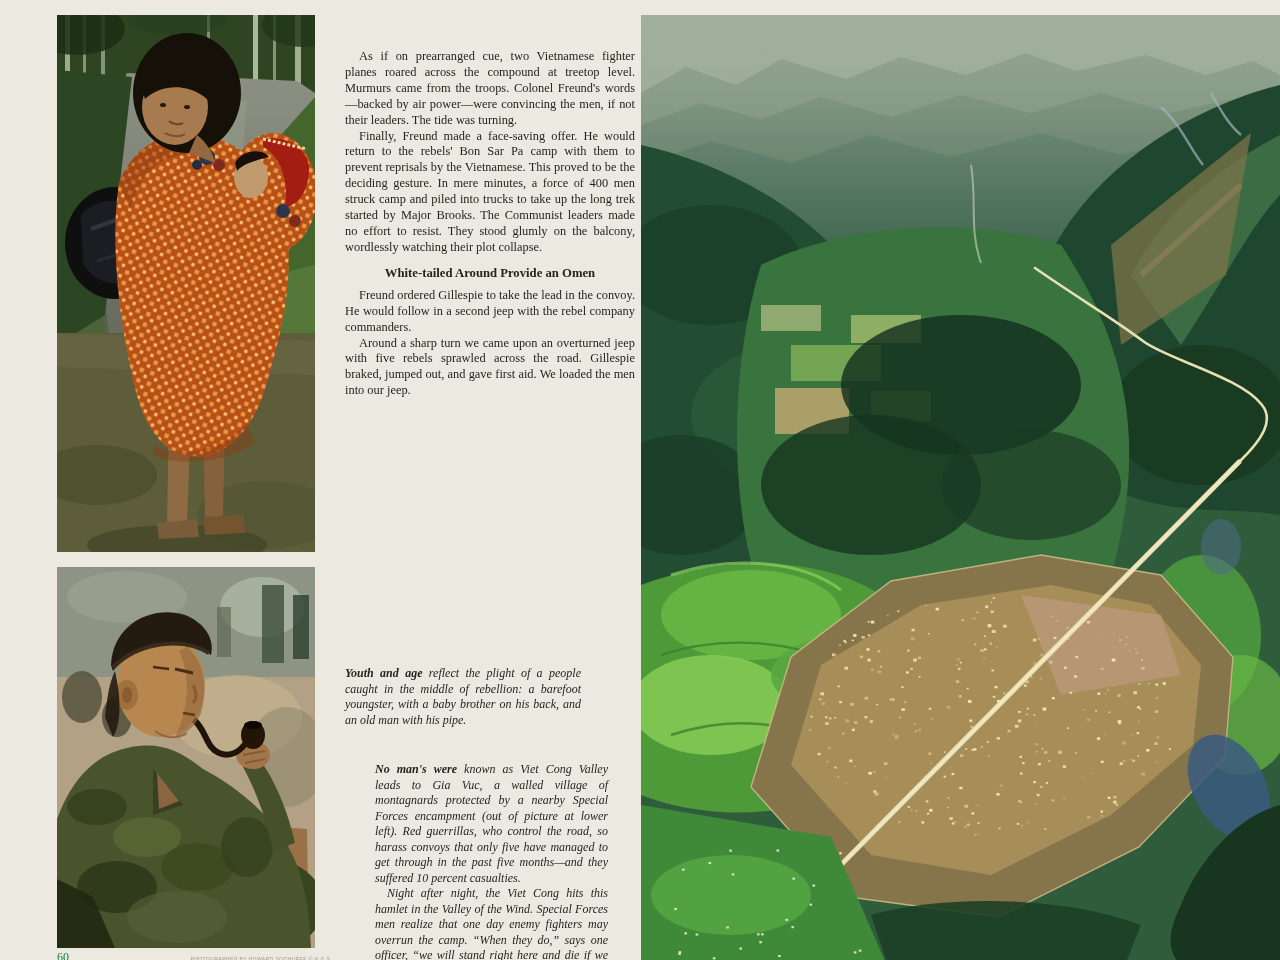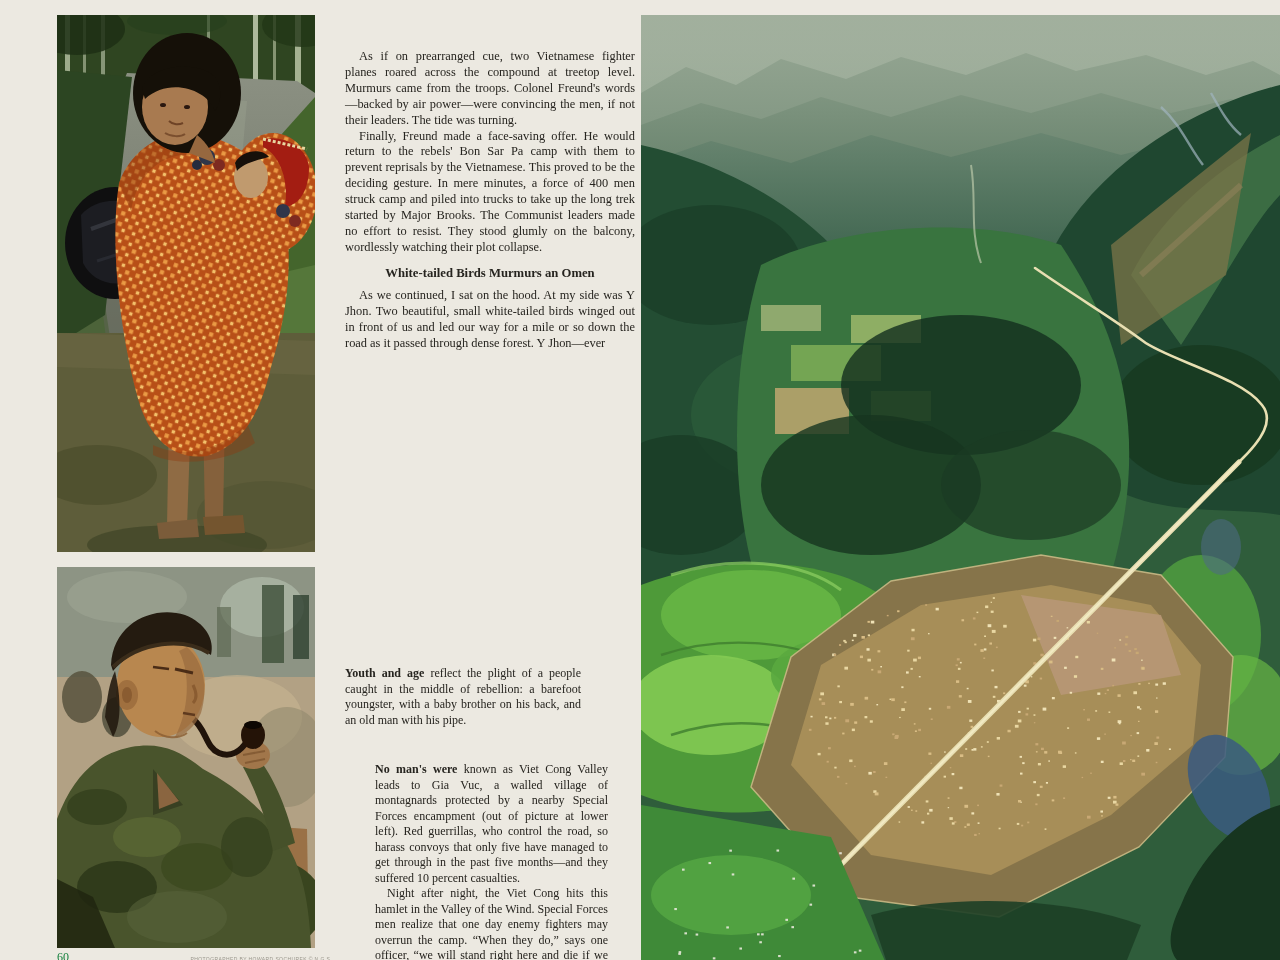--- a/index.html
+++ b/index.html
@@ -186,7 +186,7 @@
   <div class="article">
     <p>As if on prearranged cue, two Vietnamese fighter planes roared across the compound at treetop level. Murmurs came from the troops. Colonel Freund's words—backed by air power—were convincing the men, if not their leaders. The tide was turning.</p>
     <p>Finally, Freund made a face-saving offer. He would return to the rebels' Bon Sar Pa camp with them to prevent reprisals by the Vietnamese. This proved to be the deciding gesture. In mere minutes, a force of 400 men struck camp and piled into trucks to take up the long trek started by Major Brooks. The Communist leaders made no effort to resist. They stood glumly on the balcony, wordlessly watching their plot collapse.</p>
-    <h3>White-tailed Birds Murmurs an Omen</h3>
+    <h3>White-tailed Around Provide an Omen</h3>
     <p>As we continued, I sat on the hood. At my side was Y Jhon. Two beautiful, small white-tailed birds winged out in front of us and led our way for a mile or so down the road as it passed through dense forest. Y Jhon—ever</p>
   </div>
 

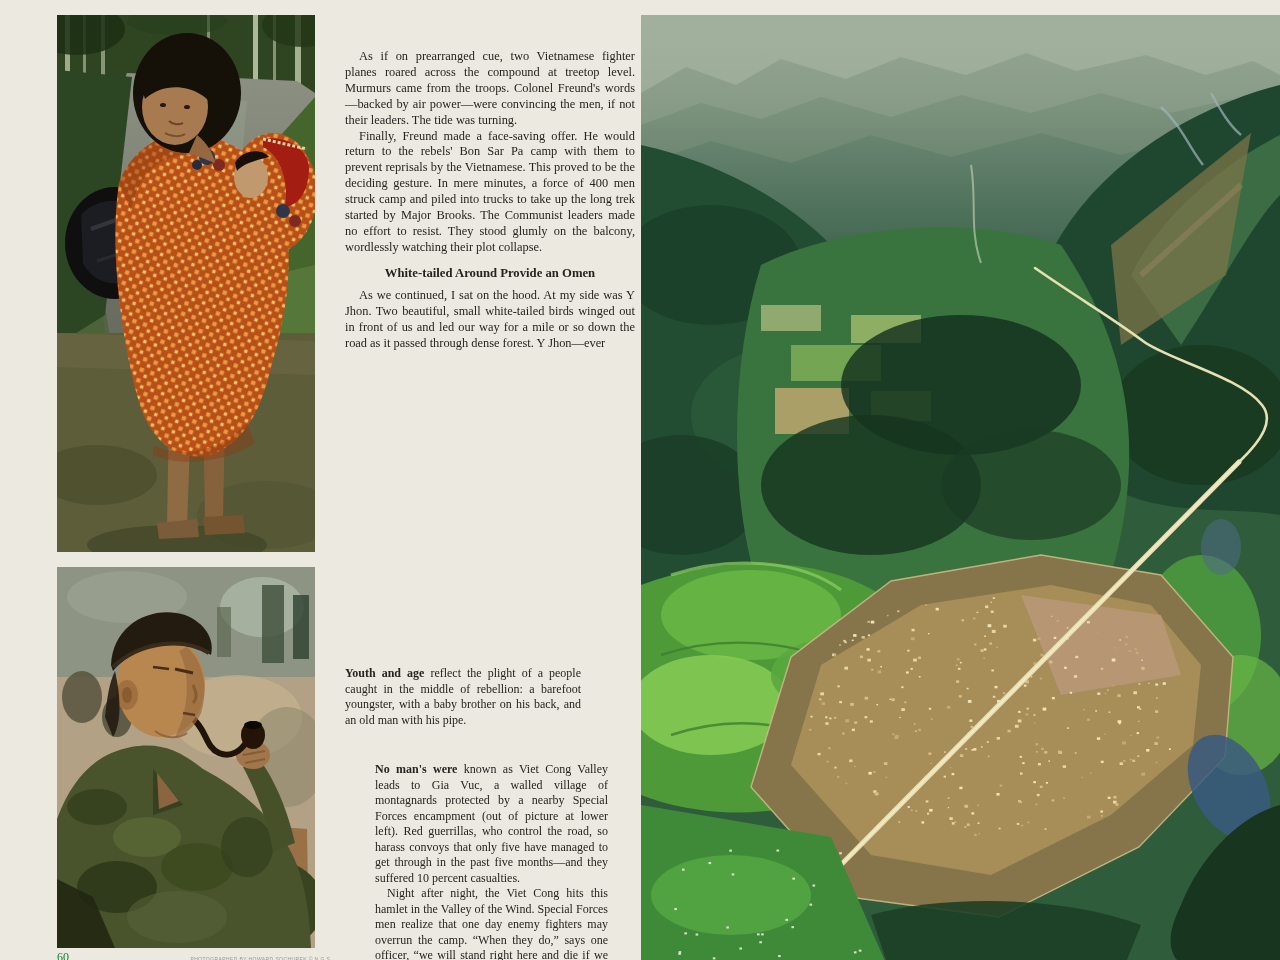--- a/index.html
+++ b/index.html
@@ -187,6 +187,7 @@
     <p>As if on prearranged cue, two Vietnamese fighter planes roared across the compound at treetop level. Murmurs came from the troops. Colonel Freund's words—backed by air power—were convincing the men, if not their leaders. The tide was turning.</p>
     <p>Finally, Freund made a face-saving offer. He would return to the rebels' Bon Sar Pa camp with them to prevent reprisals by the Vietnamese. This proved to be the deciding gesture. In mere minutes, a force of 400 men struck camp and piled into trucks to take up the long trek started by Major Brooks. The Communist leaders made no effort to resist. They stood glumly on the balcony, wordlessly watching their plot collapse.</p>
     <h3>White-tailed Around Provide an Omen</h3>
+    <p>Freund ordered Gillespie to take the lead in the convoy. He would follow in a second jeep with the rebel company commanders.</p>
     <p>As we continued, I sat on the hood. At my side was Y Jhon. Two beautiful, small white-tailed birds winged out in front of us and led our way for a mile or so down the road as it passed through dense forest. Y Jhon—ever</p>
   </div>
 

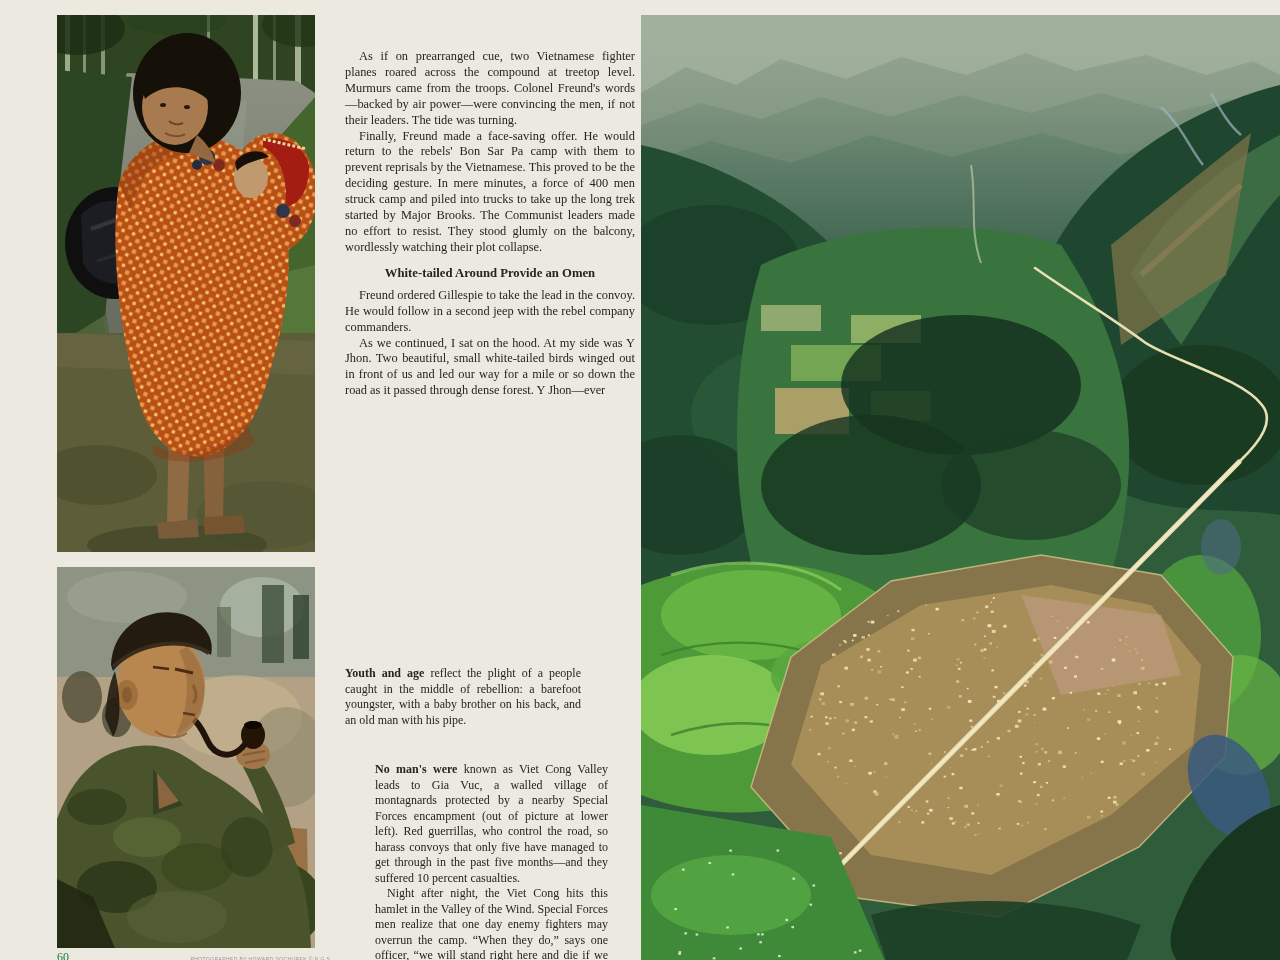--- a/index.html
+++ b/index.html
@@ -188,6 +188,7 @@
     <p>Finally, Freund made a face-saving offer. He would return to the rebels' Bon Sar Pa camp with them to prevent reprisals by the Vietnamese. This proved to be the deciding gesture. In mere minutes, a force of 400 men struck camp and piled into trucks to take up the long trek started by Major Brooks. The Communist leaders made no effort to resist. They stood glumly on the balcony, wordlessly watching their plot collapse.</p>
     <h3>White-tailed Around Provide an Omen</h3>
     <p>Freund ordered Gillespie to take the lead in the convoy. He would follow in a second jeep with the rebel company commanders.</p>
+    <p>Around a sharp turn we came upon an overturned jeep with five rebels sprawled across the road. Gillespie braked, jumped out, and gave first aid. We loaded the men into our jeep.</p>
     <p>As we continued, I sat on the hood. At my side was Y Jhon. Two beautiful, small white-tailed birds winged out in front of us and led our way for a mile or so down the road as it passed through dense forest. Y Jhon—ever</p>
   </div>
 

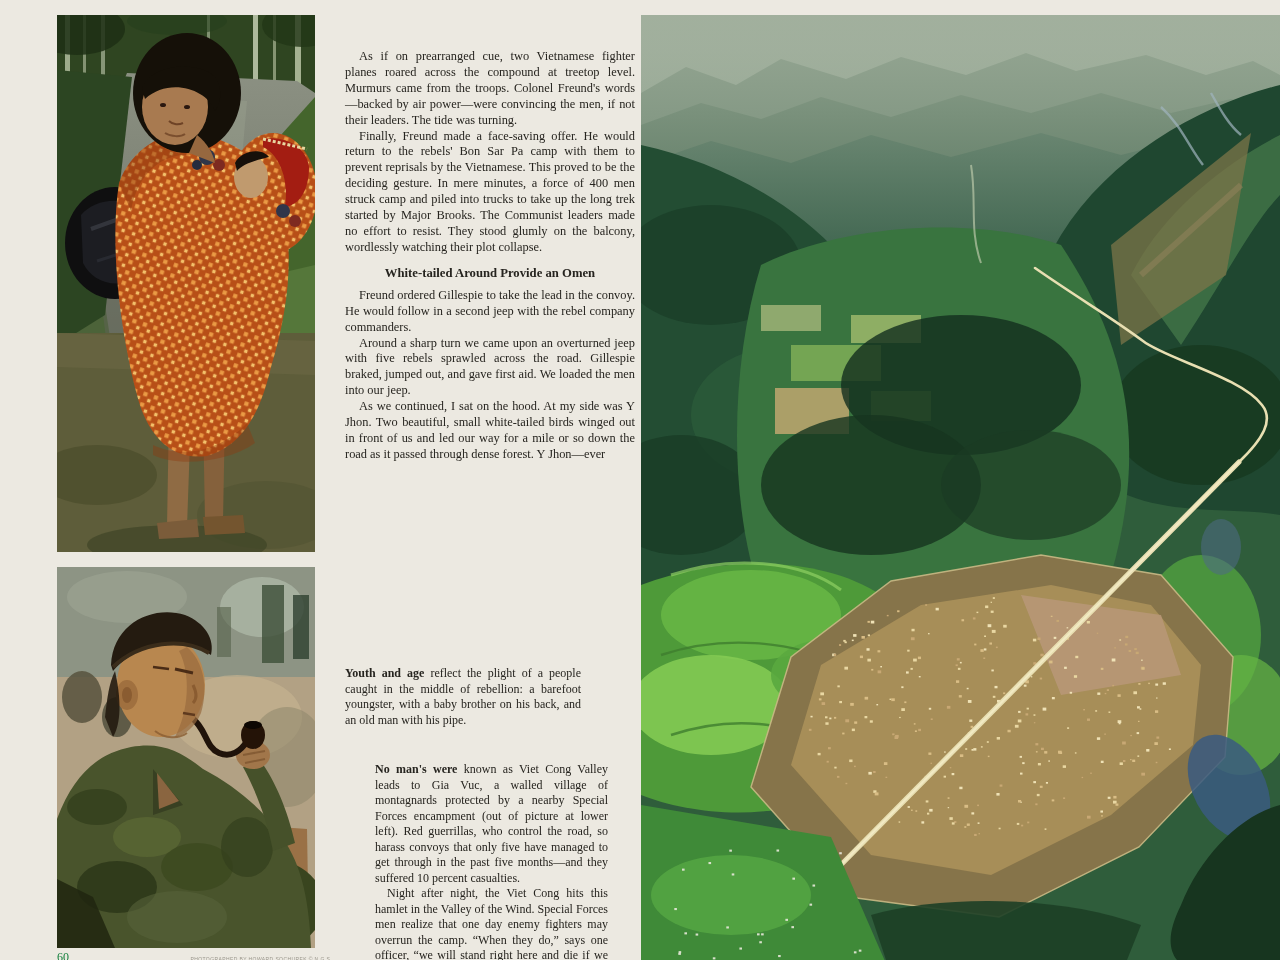--- a/index.html
+++ b/index.html
@@ -189,7 +189,6 @@
     <h3>White-tailed Around Provide an Omen</h3>
     <p>Freund ordered Gillespie to take the lead in the convoy. He would follow in a second jeep with the rebel company commanders.</p>
     <p>Around a sharp turn we came upon an overturned jeep with five rebels sprawled across the road. Gillespie braked, jumped out, and gave first aid. We loaded the men into our jeep.</p>
-    <p>As we continued, I sat on the hood. At my side was Y Jhon. Two beautiful, small white-tailed birds winged out in front of us and led our way for a mile or so down the road as it passed through dense forest. Y Jhon—ever</p>
   </div>
 
   <div class="caption" id="caption-youth">

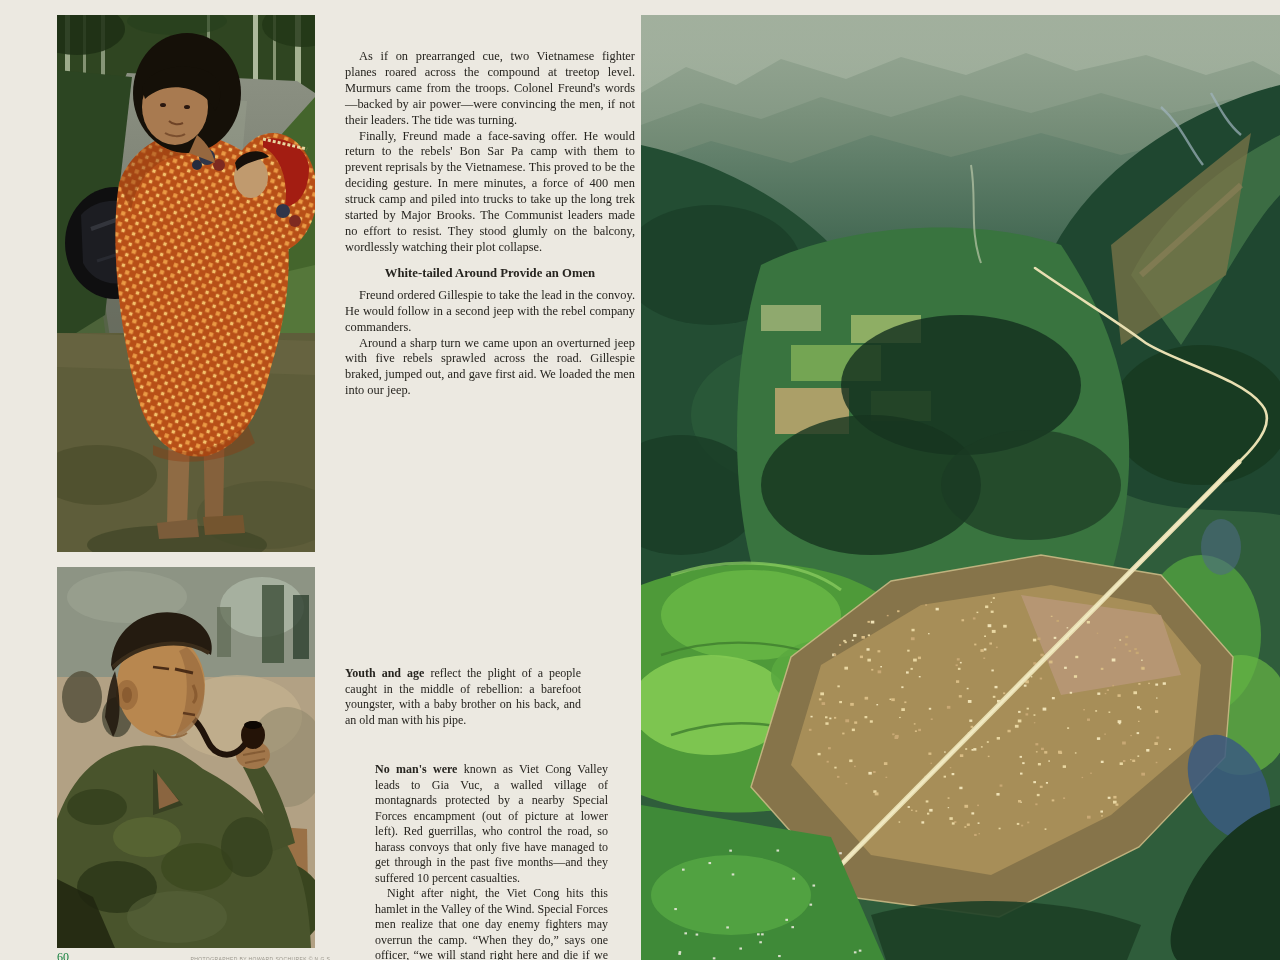--- a/index.html
+++ b/index.html
@@ -27,7 +27,7 @@
     margin:10px 0 7px;font-size:12.7px;text-align:center;font-weight:bold;
   }
   .caption{position:absolute;font-size:12px;line-height:15.5px;text-align:justify;}
-  .caption p{margin:0;}
+  .caption p{margin:0;font-style:italic;}
   .caption p + p{text-indent:12px;}
   #caption-youth{left:345px;top:651px;width:236px;}
   #caption-nomans{left:375px;top:747px;width:233px;}

